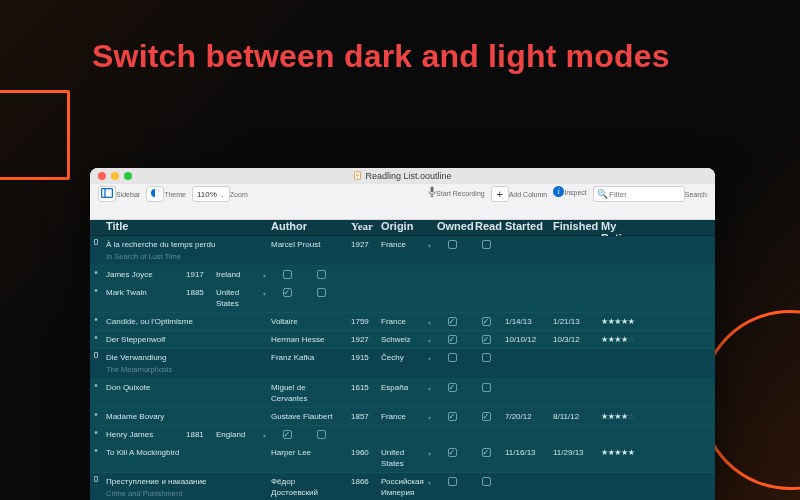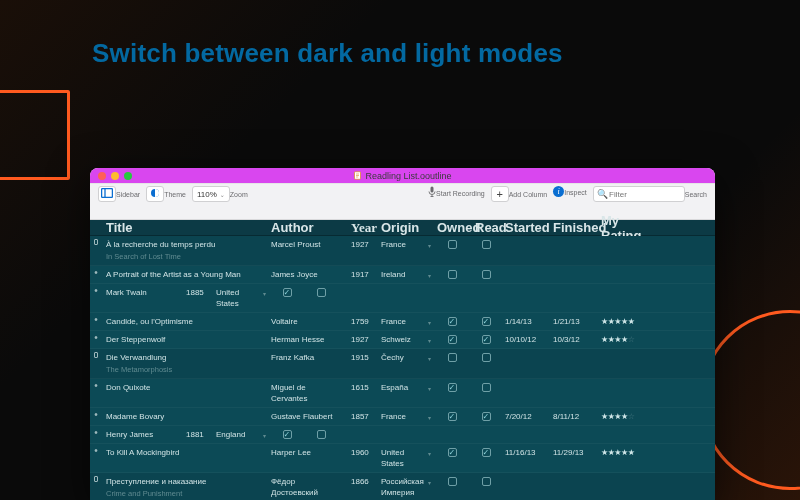--- a/index.html
+++ b/index.html
@@ -21,7 +21,7 @@
     border-radius: 50%;
   }
   .headline {
-    color: #0369a1; font-size: 26px; font-weight: 600;
+    color: #ef4444; font-size: 32px; font-weight: 600;
     position: absolute; top: 38px; left: 92px;
     letter-spacing: 0.2px;
   }

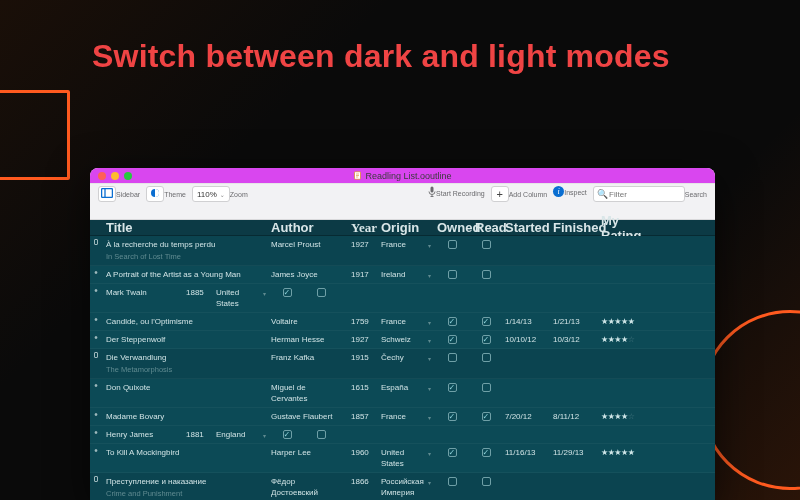--- a/index.html
+++ b/index.html
@@ -37,7 +37,7 @@
   
   .titlebar {
     height: 16px; display: flex; align-items: center;
-    padding: 0 8px; background: #d946ef;
+    padding: 0 8px; background: #e5e5e5;
     border-bottom: 1px solid #e5e5e7;
     position: relative;
   }

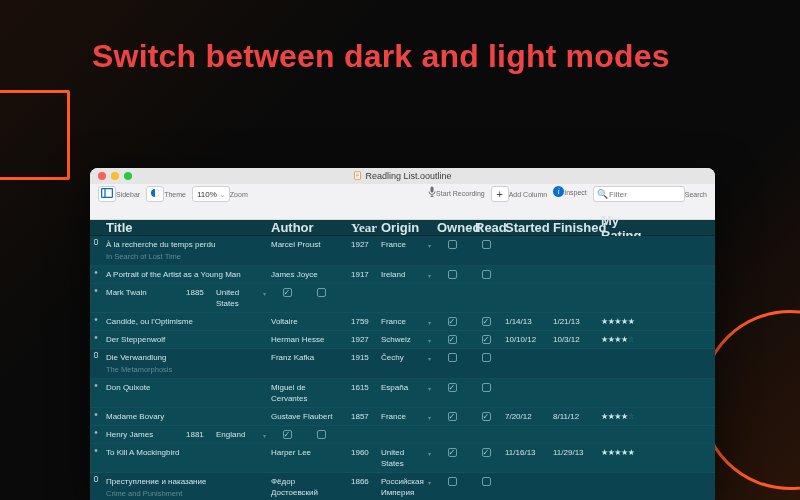--- a/index.html
+++ b/index.html
@@ -72,7 +72,7 @@
   
   .thead {
     display:flex; background:#0c3a45; color:#d9e6e8;
-    font-size:13px; font-weight:600; height:16px; align-items:center;
+    font-size:11px; font-weight:600; height:16px; 
     border-bottom:1px solid #072a32;
   }
   .thead > div { padding:0 4px; }

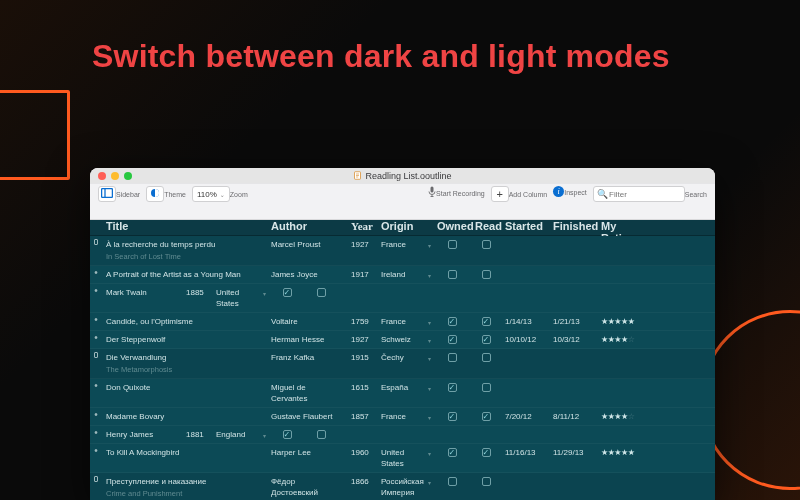--- a/index.html
+++ b/index.html
@@ -233,7 +233,6 @@
         <div class="cell-expand">
           <span class="dot">•</span>
         </div>
-        <div class="cell-title">A Portrait of the Artist as a Young Man</div>
         <div class="cell-author">James Joyce</div>
         <div class="cell-year">1917</div>
         <div class="cell-origin">Ireland<span class="origin-chev">▾</span></div>

